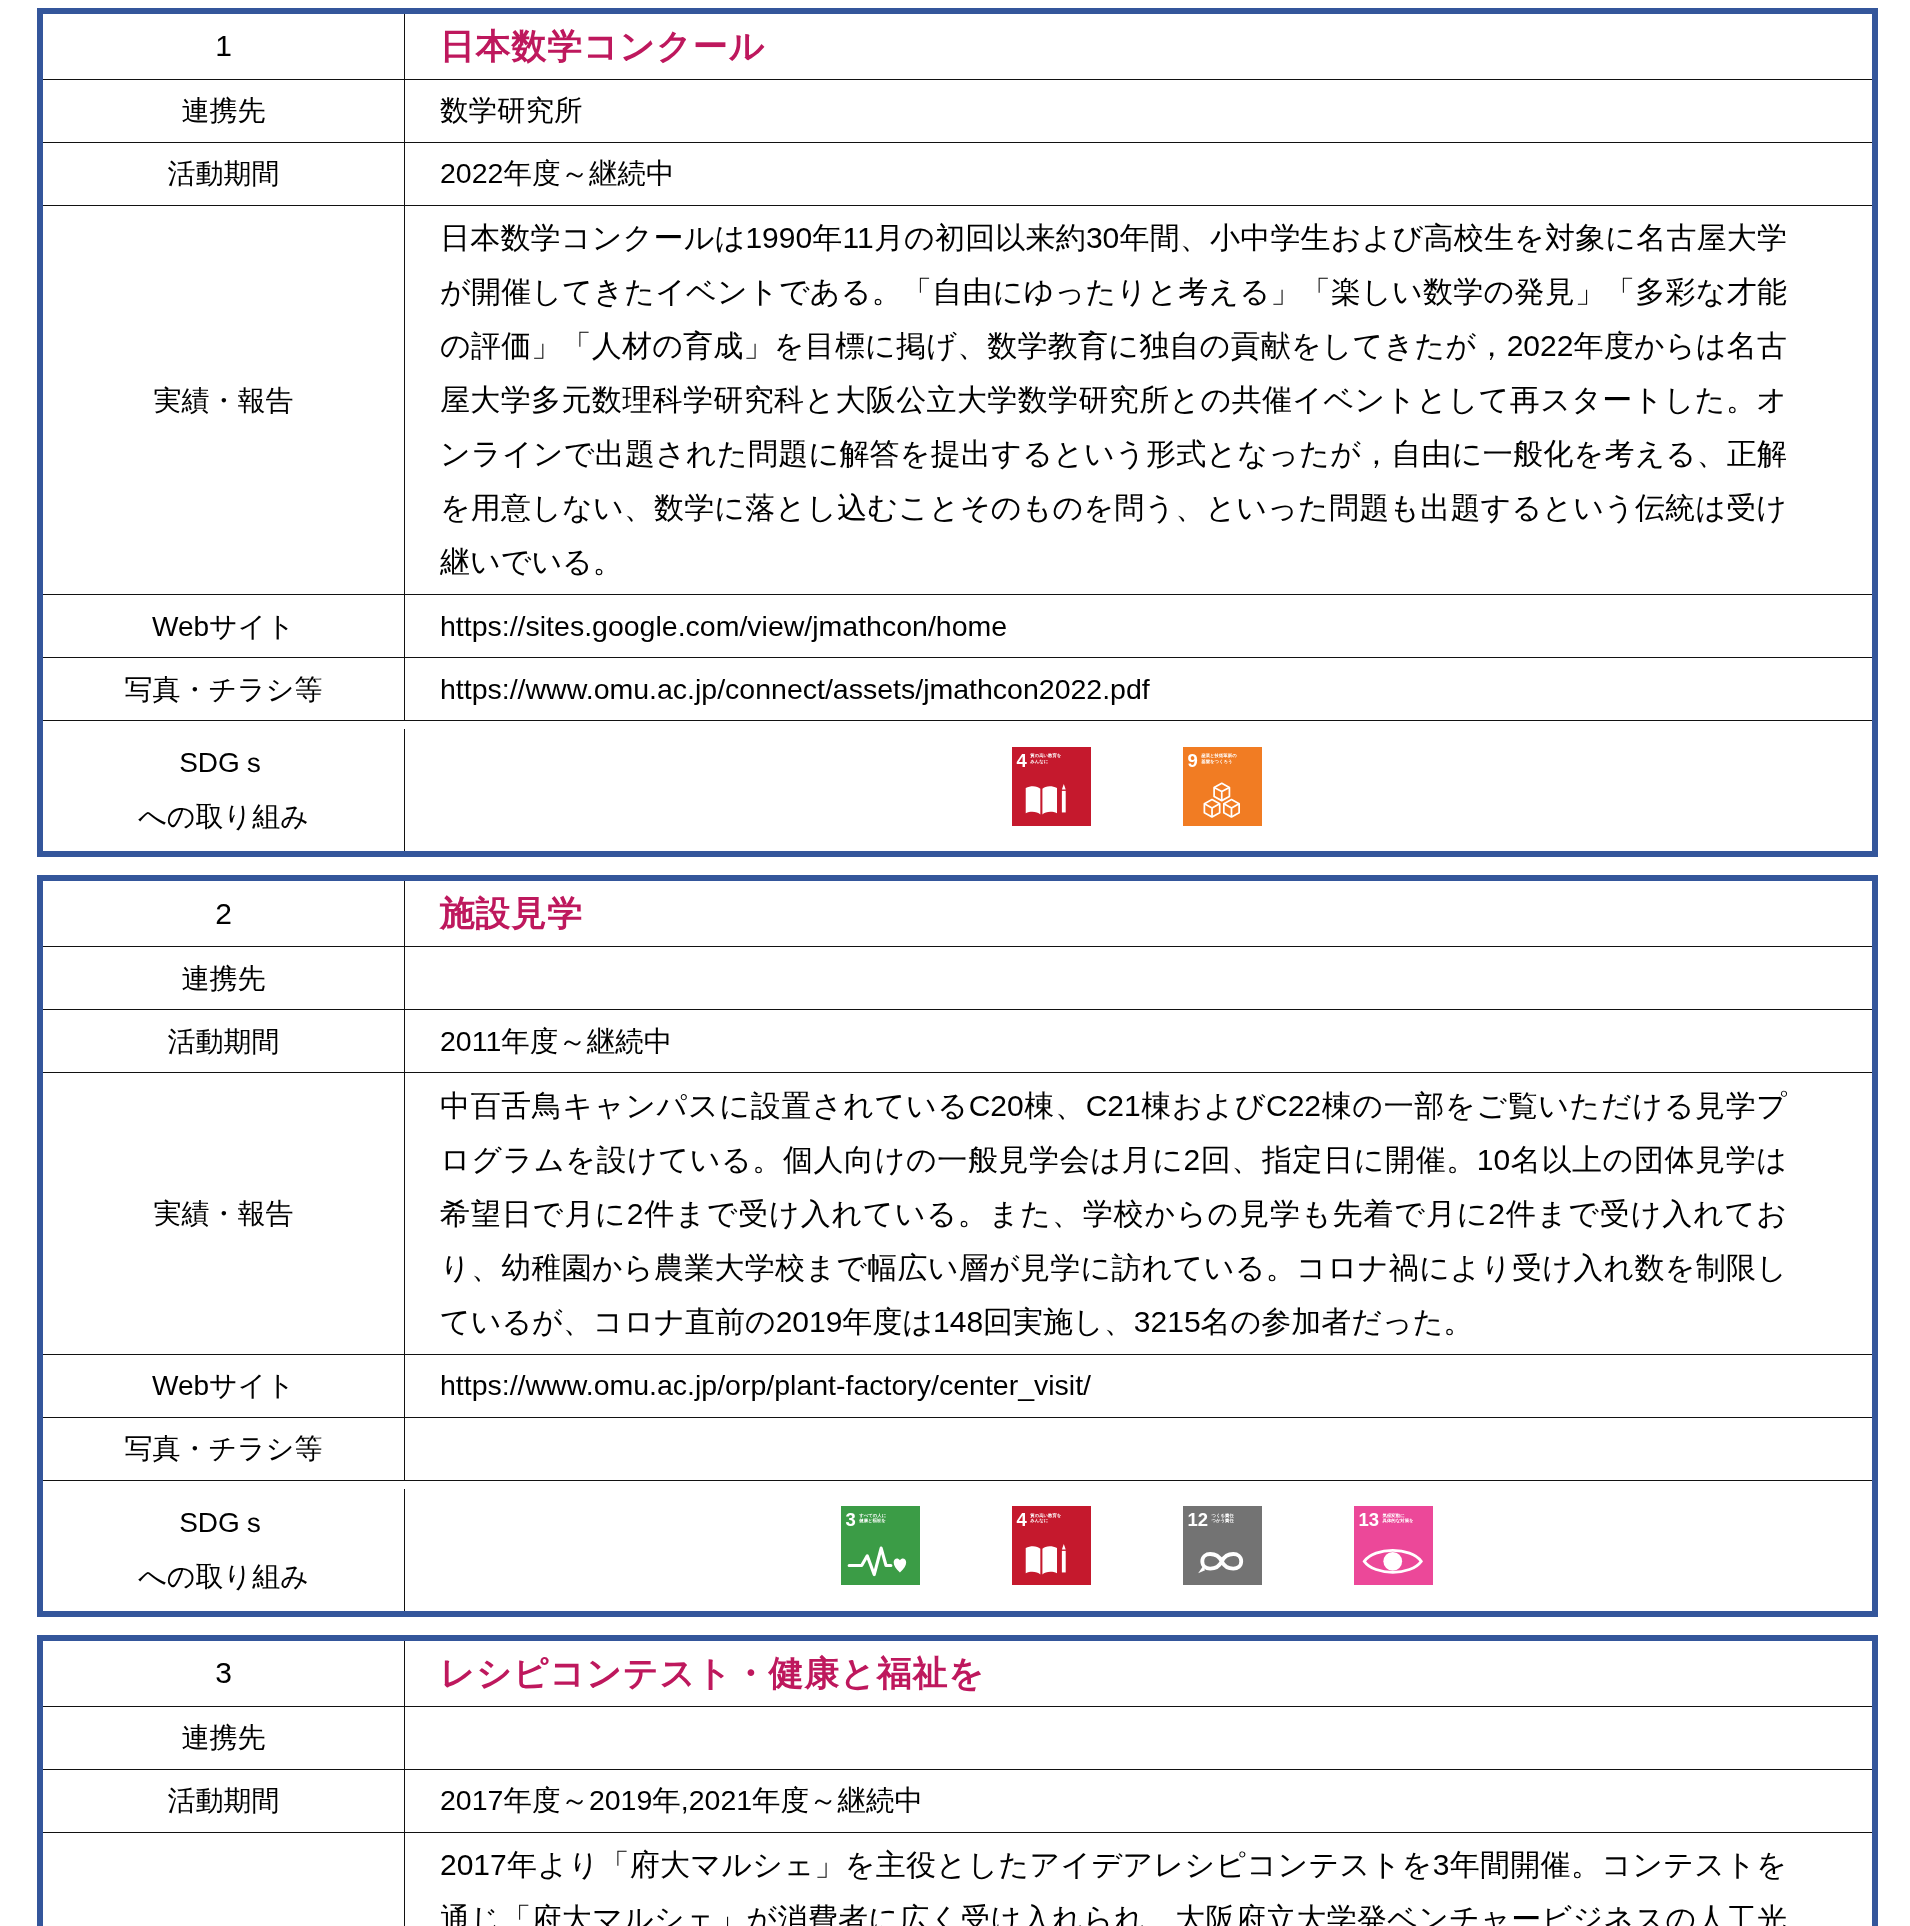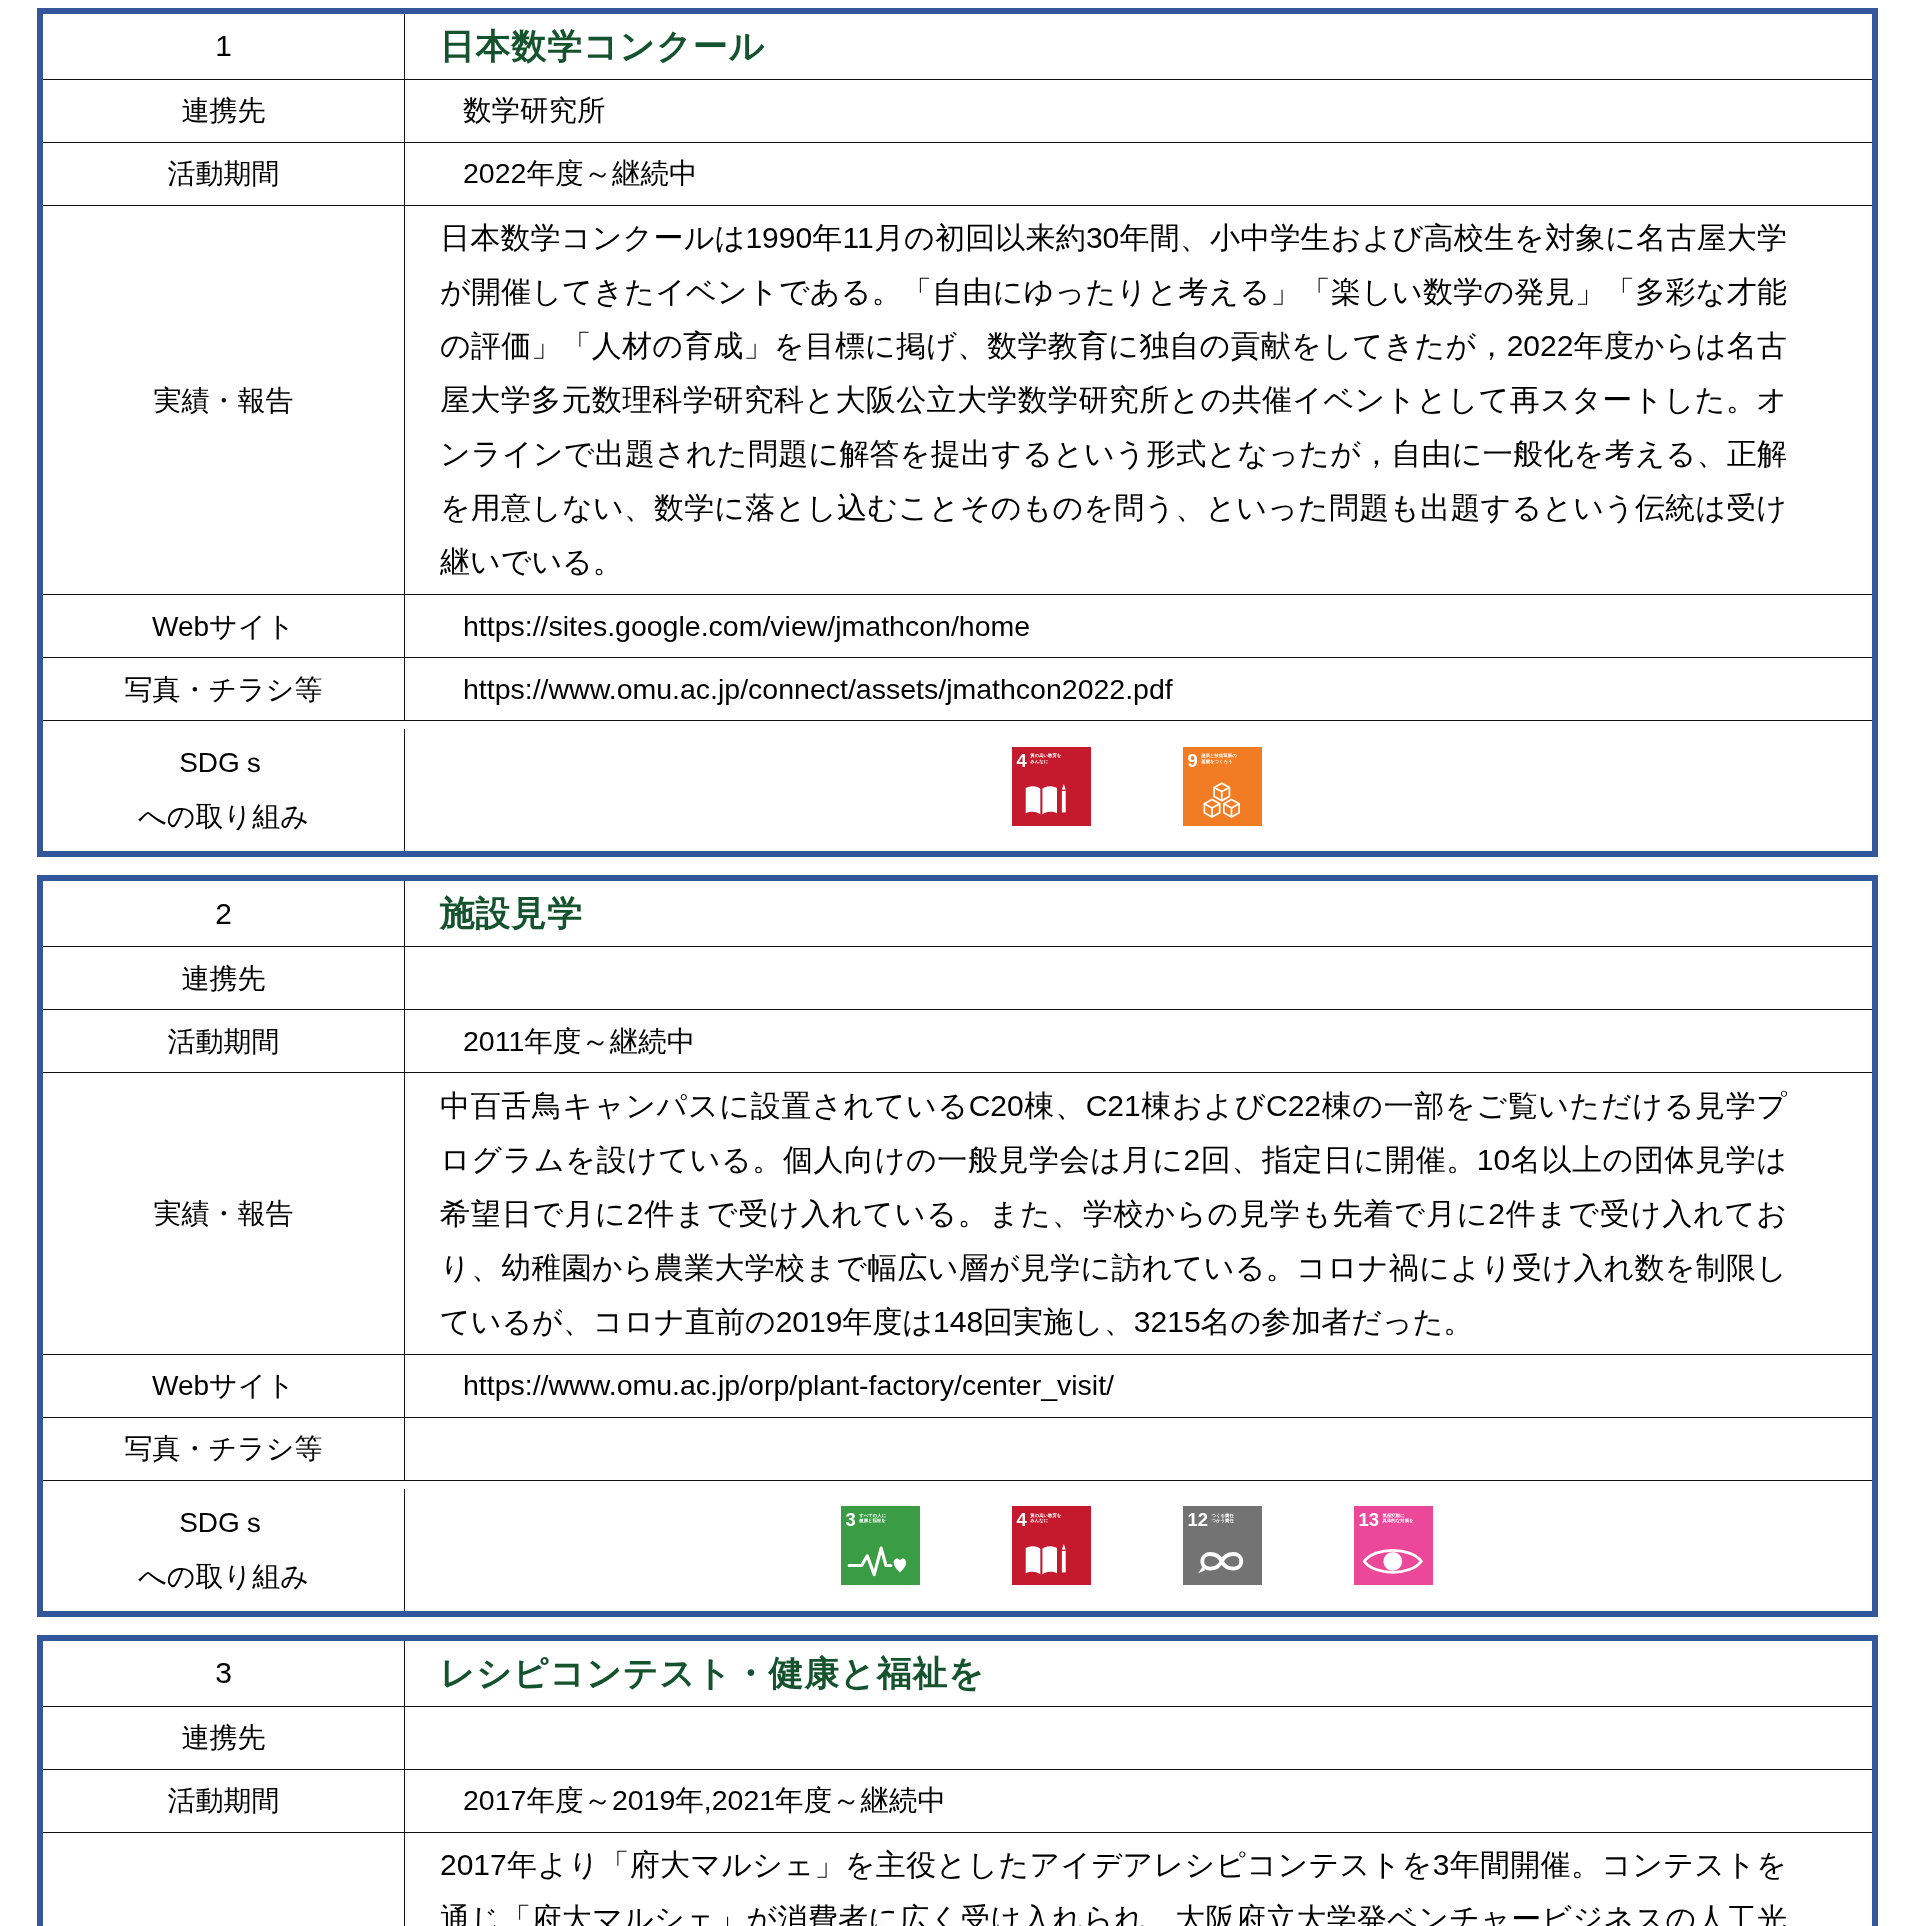--- a/index.html
+++ b/index.html
@@ -41,7 +41,7 @@
     padding:7px 85px 7px 35px;
     box-sizing:border-box;
   }
-  .title { font-size:35px; font-weight:bold; color:#14532d; letter-spacing:0.8px; }
+  .title { font-size:35px; font-weight:bold; color:#be185d; letter-spacing:0.8px; }
   .value { font-size:28.5px; line-height:1.3; }
   .report-cell { font-size:30px; line-height:54px; padding-top:5.4px; padding-bottom:5.4px; text-align:justify; }
 

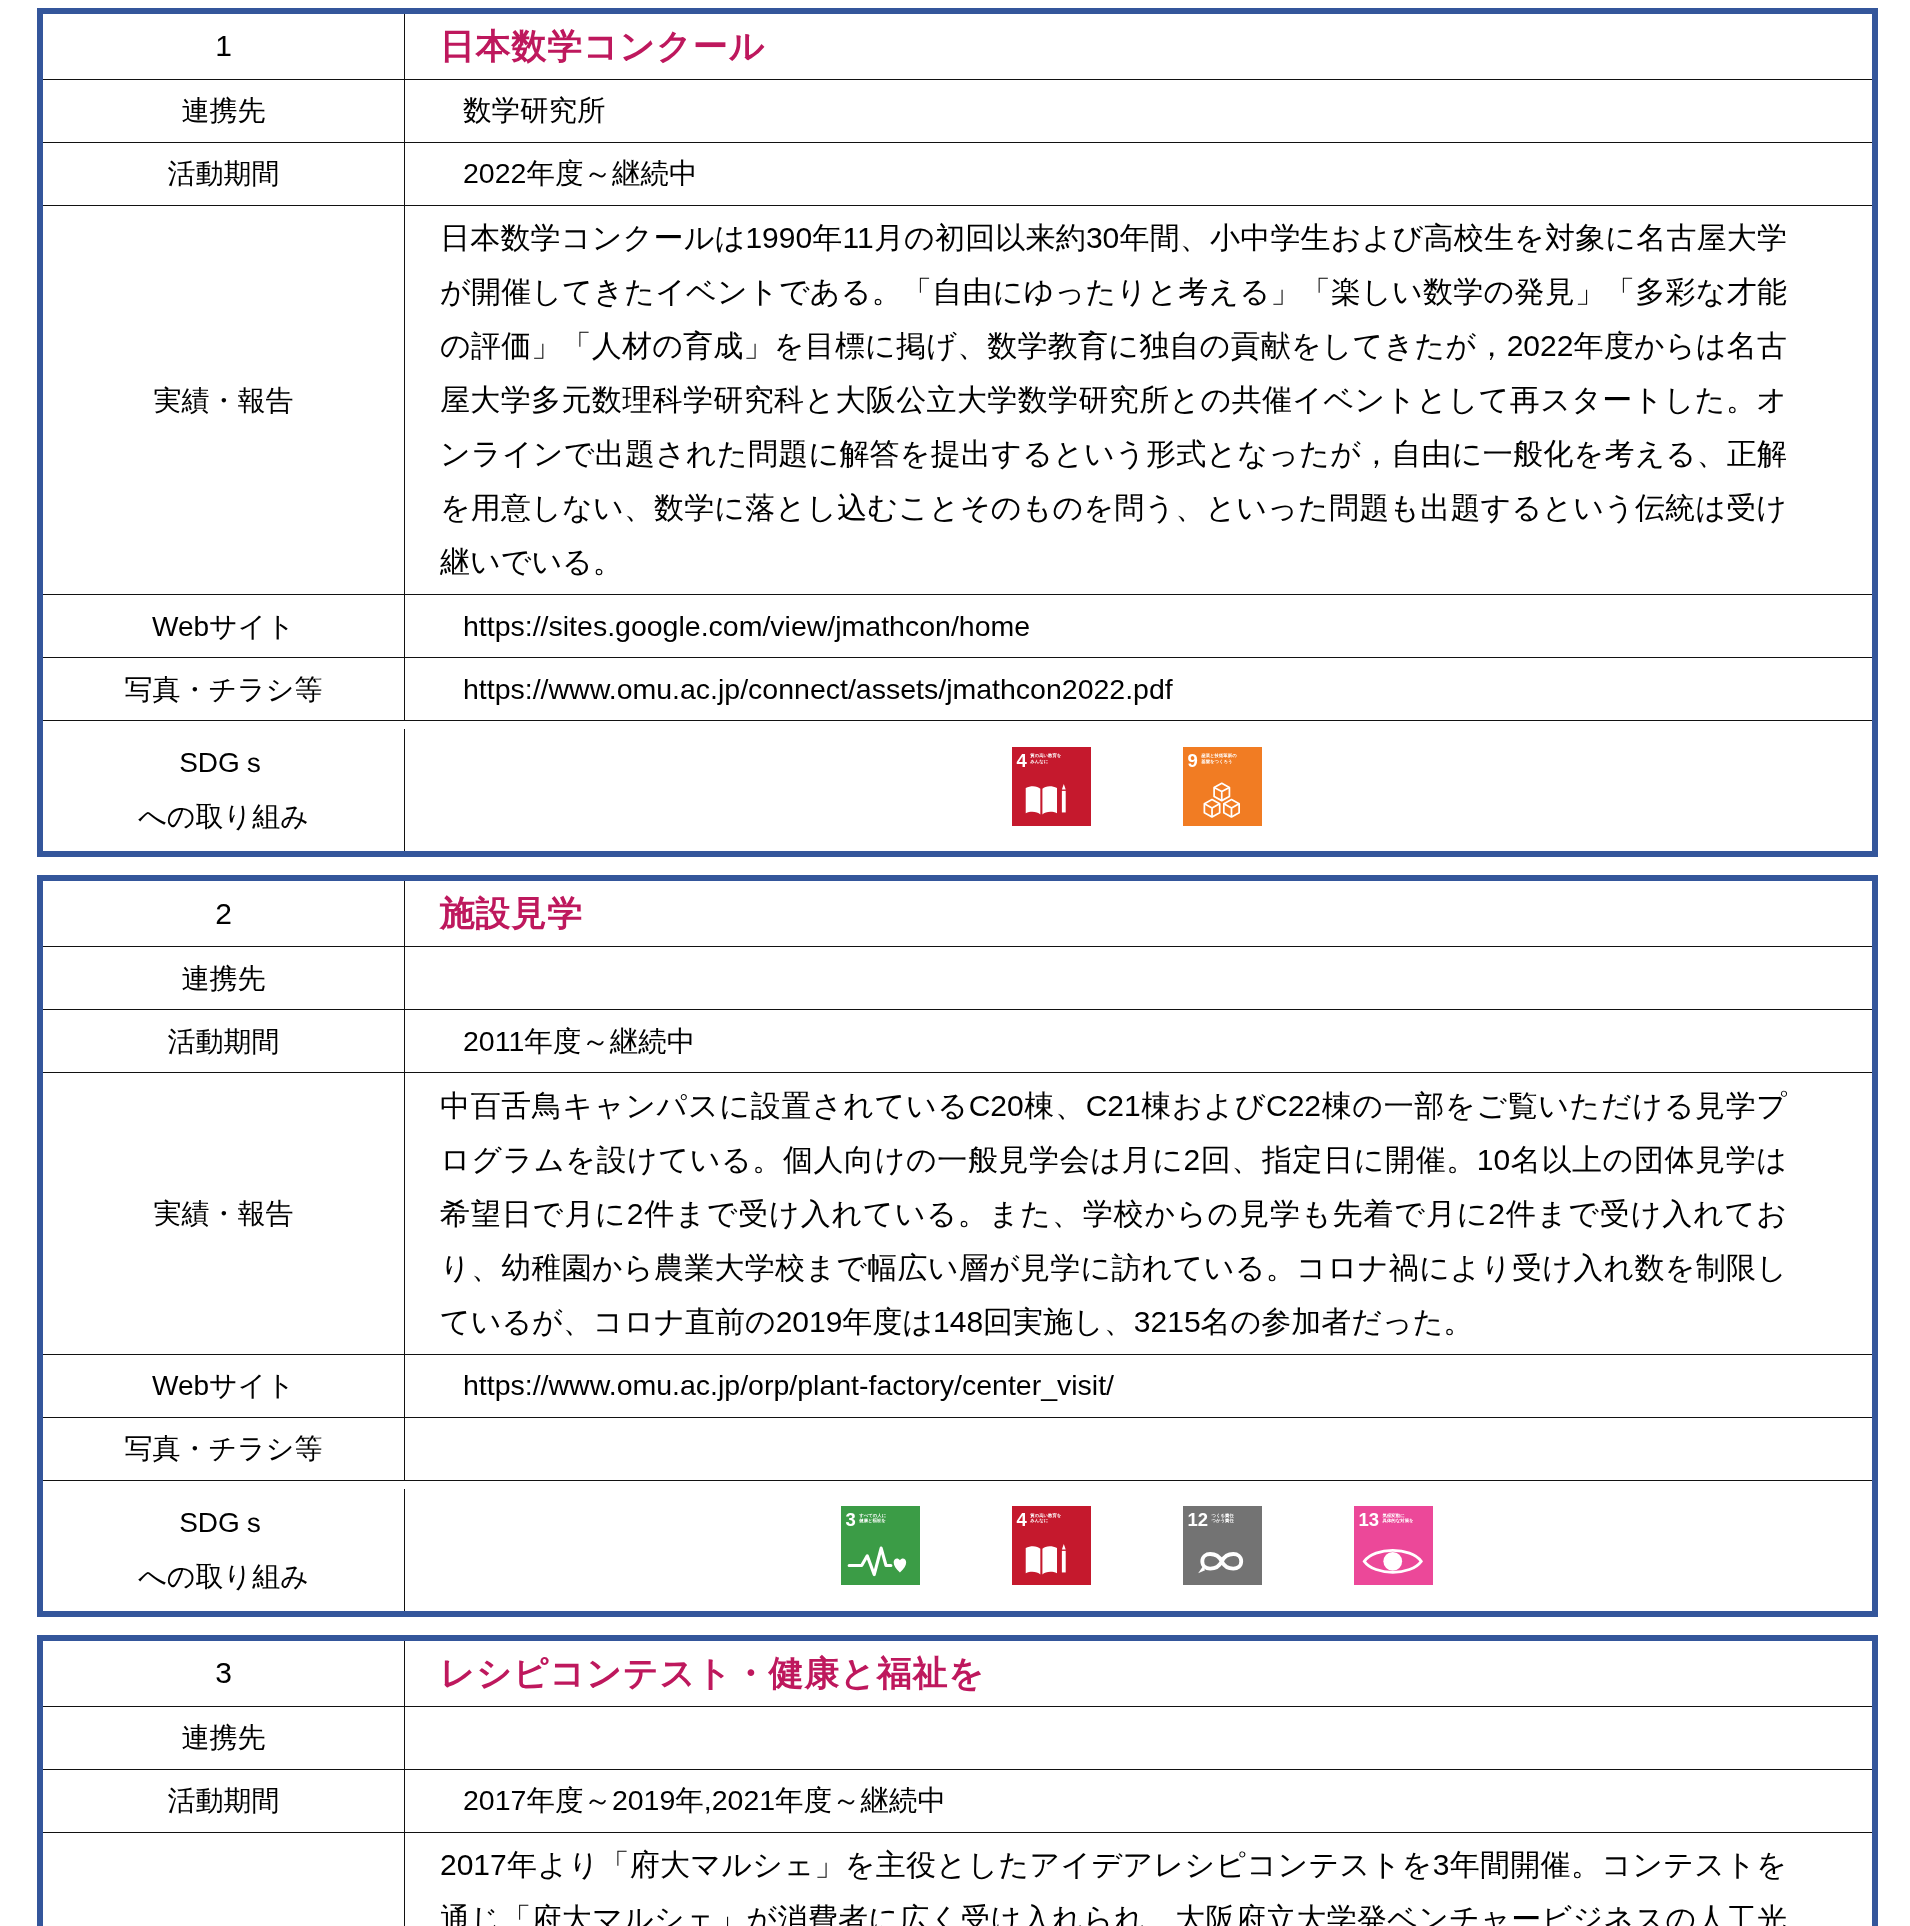--- a/index.html
+++ b/index.html
@@ -20,7 +20,7 @@
   }
   .row { display:flex; align-items:stretch; }
   .row + .row { border-top:1.9px solid #121212; }
-  .row.simple { min-height:62px;gap:23px; }
+  .row.simple { min-height:62px; }
   .header-row { min-height:65px; }
 
   .label-cell {

